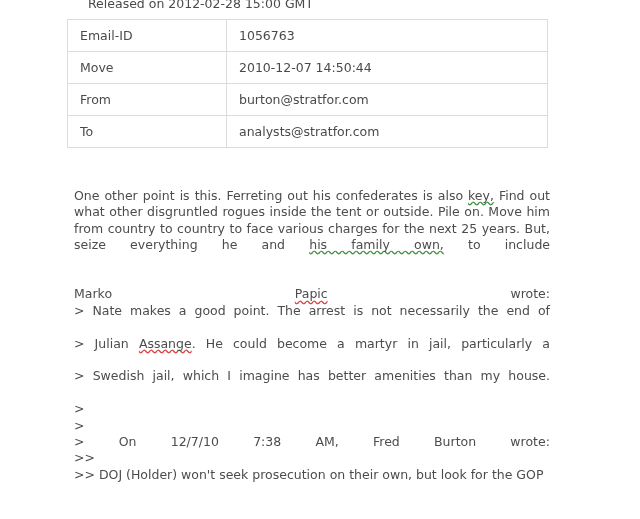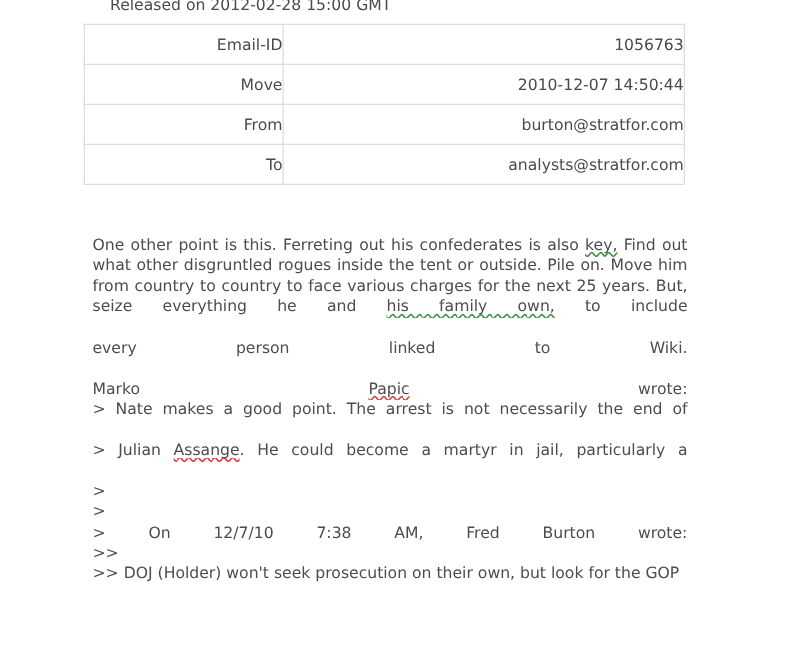--- a/index.html
+++ b/index.html
@@ -51,7 +51,6 @@
     font-size: 12.5px;
     vertical-align: middle;
     background: #ffffff;
-    text-align: right;
   }
   .meta-table td.key { width: 146px; }
 

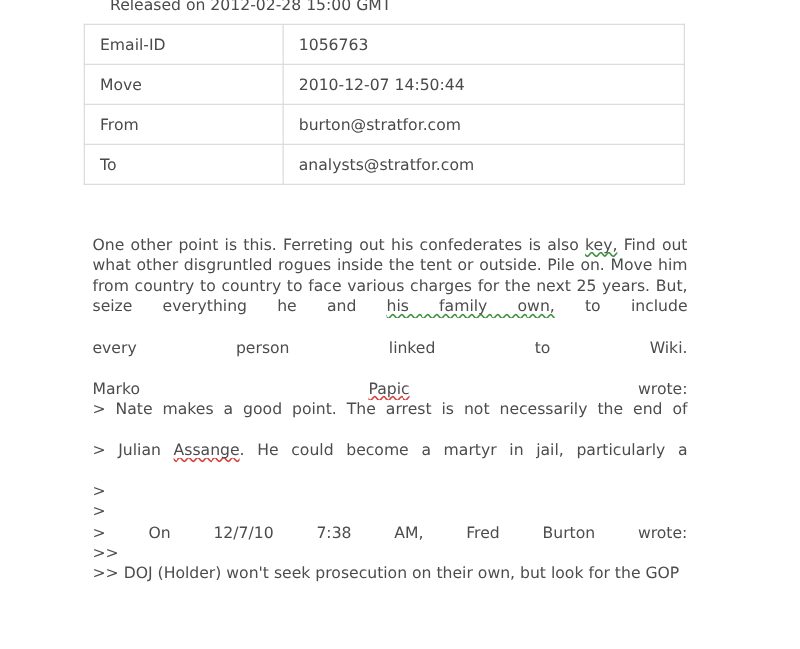--- a/index.html
+++ b/index.html
@@ -158,13 +158,6 @@
 
     <p class="para force-last"><span>One other point is this. Ferreting out his confederates is also </span><span class="sp-green">key,</span><span> Find out what other disgruntled rogues inside the tent or outside. Pile on. Move him from country to country to face various charges for the next 25 years. But, seize everything he and </span><span class="sp-green">his family own,</span><span> to include</span></p>
 
-    <div class="spread">
-      <span>every</span>
-      <span>person</span>
-      <span>linked</span>
-      <span>to</span>
-      <span>Wiki.</span>
-    </div>
 
     <div class="spacer-line">&nbsp;</div>
 

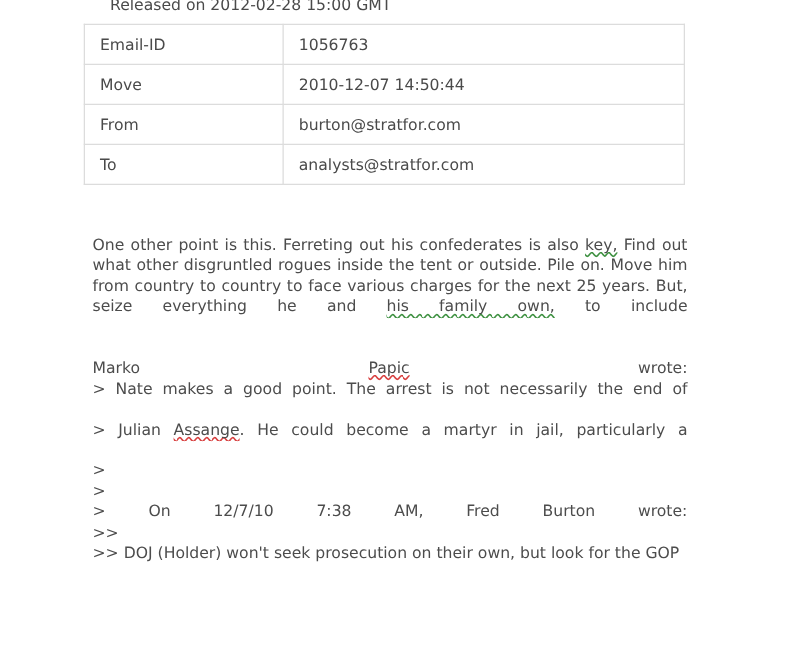--- a/index.html
+++ b/index.html
@@ -171,6 +171,7 @@
 
     <div class="qline force-last"><span class="q">&gt; </span><span>Julian </span><span class="sp-red">Assange</span><span>. He could become a martyr in jail, particularly a</span></div>
 
+    <div class="qline force-last"><span class="q">&gt; </span><span>Swedish jail, which I imagine has better amenities than my house.</span></div>
 
     <div><span class="q">&gt;</span></div>
     <div><span class="q">&gt;</span></div>

